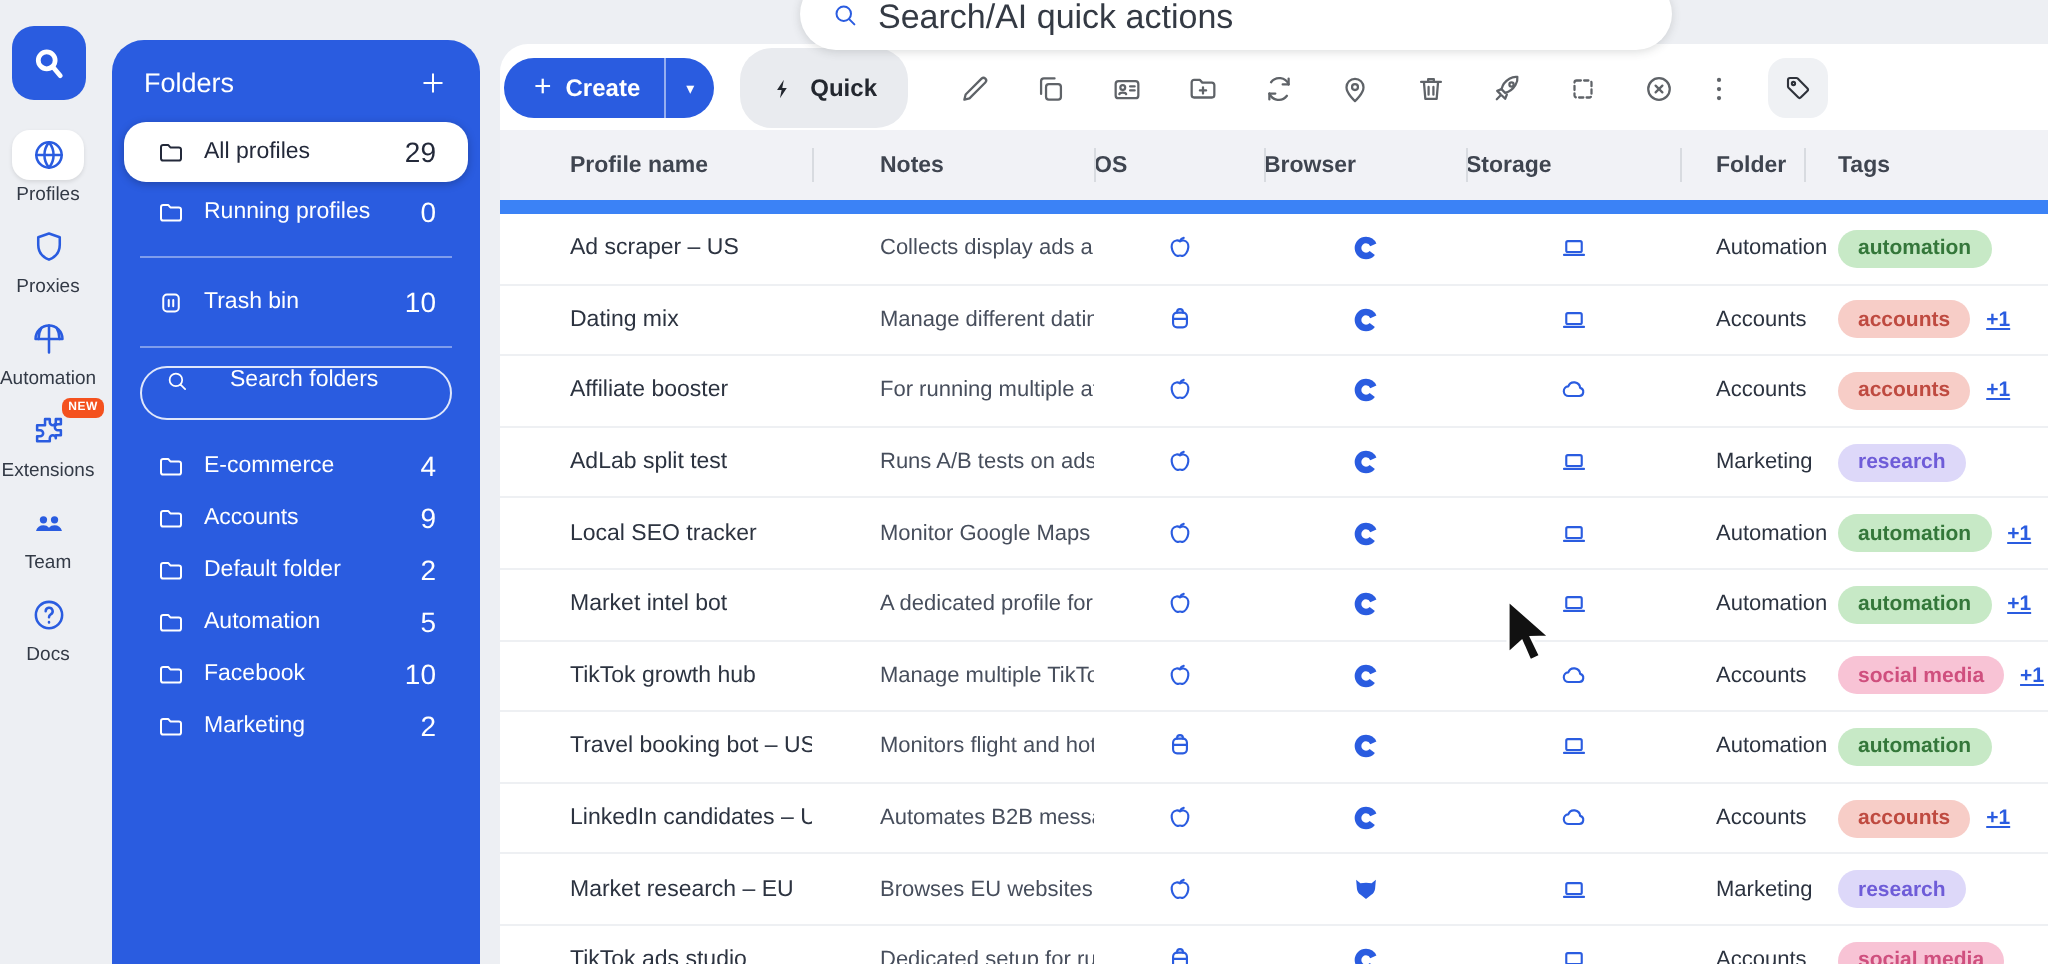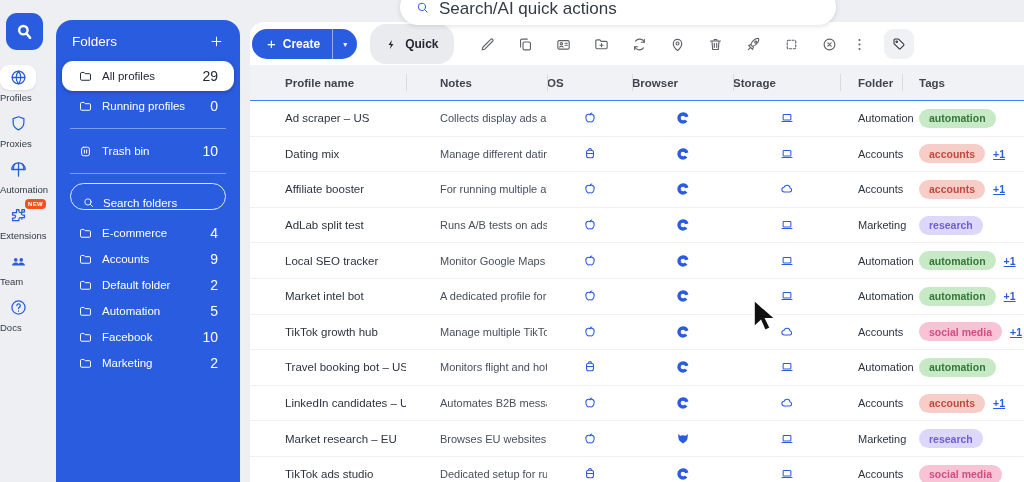--- a/index.html
+++ b/index.html
@@ -77,7 +77,7 @@
   
   .table{margin-top:6px}
   .trow{display:grid;grid-template-columns:156px 141px 85px 101px 107px 62px 1fr;align-items:center}
-  .thead{height:35px;background:#f1f2f6;border-bottom:1px solid #3b82f6;
+  .thead{height:35px;background:#f1f2f6;border-bottom:7px solid #3b82f6;
          font-size:11.5px;font-weight:700;color:#3f4550}
   .thead .cell{position:relative;height:100%;display:flex;align-items:center}
   .thead .cell + .cell::before{content:"";position:absolute;left:0;top:9px;bottom:9px;width:1px;background:#d8dbe0}

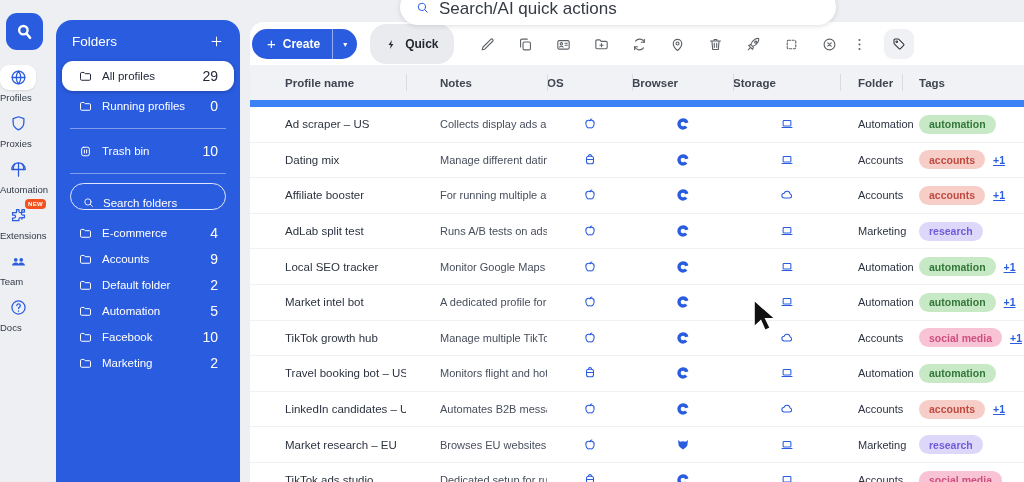--- a/index.html
+++ b/index.html
@@ -15,7 +15,7 @@
         display:flex;align-items:center;justify-content:center;cursor:pointer}
   .logo svg{width:22px;height:22px;color:#fff}
   #rail-nav{margin-top:15px;display:flex;flex-direction:column;align-items:center;gap:8px;width:100%}
-  .ri{display:flex;flex-direction:column;align-items:flex-start;gap:2px;width:100%;cursor:pointer}
+  .ri{display:flex;flex-direction:column;align-items:center;gap:2px;width:100%;cursor:pointer}
   .ri-pill{position:relative;width:36px;height:25px;border-radius:9px;display:flex;
            align-items:center;justify-content:center;color:#2a5ce0}
   .ri.active .ri-pill{background:#fff;box-shadow:0 1px 2px rgba(0,0,0,.10)}

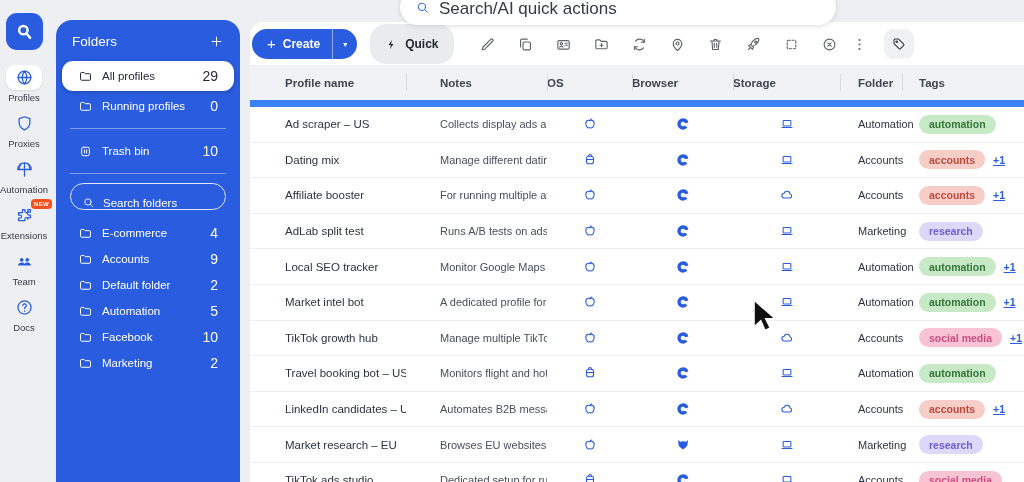--- a/index.html
+++ b/index.html
@@ -39,7 +39,7 @@
   .fi.active{background:#fff;color:#23293a;margin:0 -6px 2px;padding:7px 16px;
              box-shadow:0 1px 4px rgba(0,0,0,.25)}
   .f-div{height:1px;background:rgba(255,255,255,.40);margin:9px 2px}
-  .f-search{display:flex;align-items:flex-end;gap:8px;border:1.4px solid rgba(255,255,255,.85);
+  .f-search{display:flex;align-items:flex-start;gap:20px;border:1.4px solid rgba(255,255,255,.85);
             border-radius:15px;height:27px;padding:0 11px;margin:2px 2px 10px;
             font-size:11.5px;color:#fff;cursor:text;box-sizing:border-box}
   .f-search svg{width:13px;height:13px;color:#fff}

